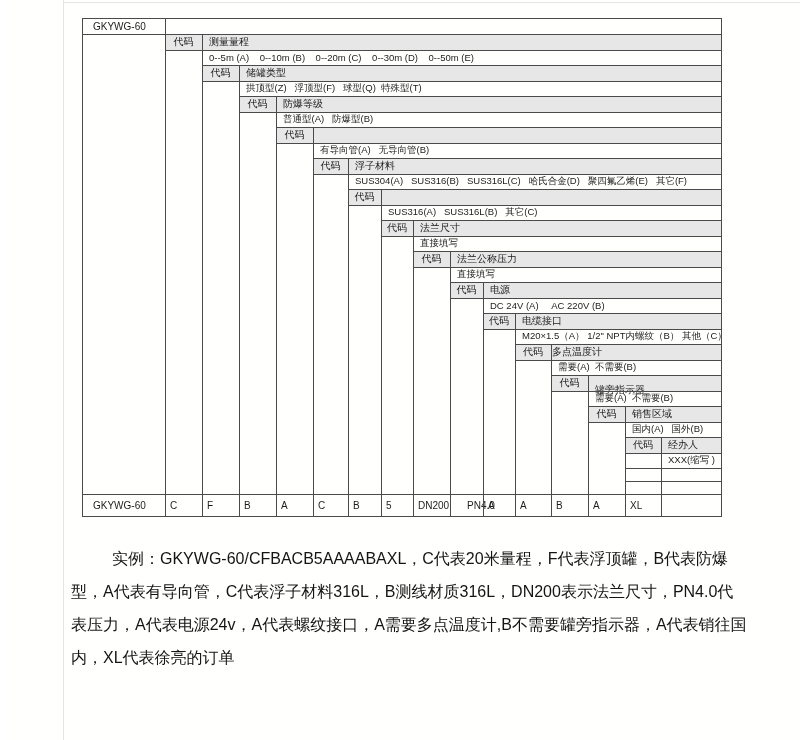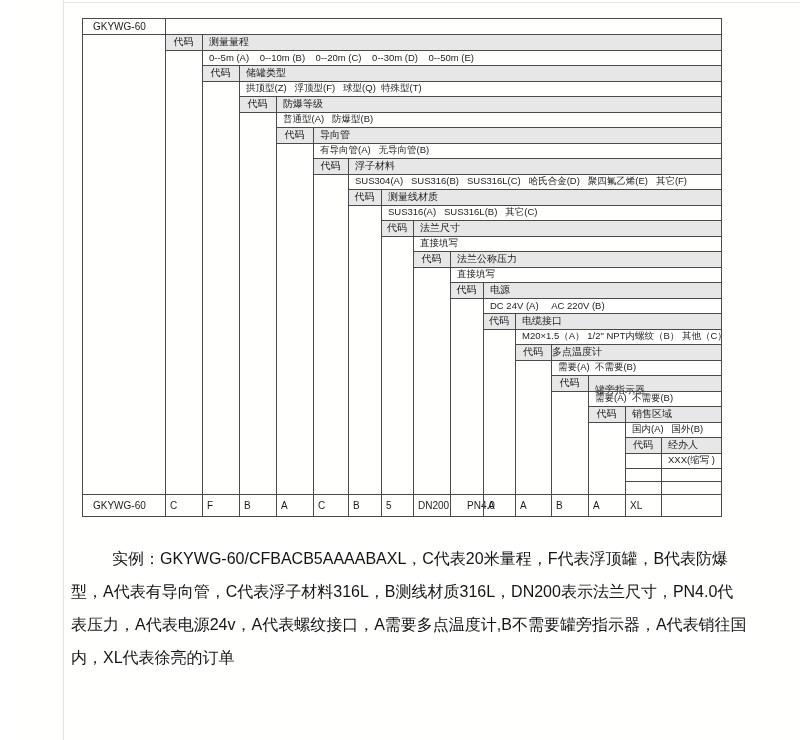--- a/index.html
+++ b/index.html
@@ -59,7 +59,6 @@
       <div class="cell-text" style="left: 268px; top: 96px; width: 445px; height: 16px; color: rgb(28, 28, 28); padding-left: 7px;">防爆等级</div>
       <div class="cell-text opts" style="left: 268px; top: 112px; width: 445px; height: 15px; color: rgb(28, 28, 28); padding-left: 7px;">普通型(A)   防爆型(B)</div>
       <div class="cell-text" style="left: 268px; top: 127px; width: 37px; height: 16px; color: rgb(28, 28, 28); justify-content: center;">代码</div>
-      <div class="cell-text" style="left: 305px; top: 127px; width: 408px; height: 16px; color: rgb(28, 28, 28); padding-left: 7px;">导向管</div>
       <div class="cell-text opts" style="left: 305px; top: 143px; width: 408px; height: 15px; color: rgb(28, 28, 28); padding-left: 7px;">有导向管(A)   无导向管(B)</div>
       <div class="cell-text" style="left: 305px; top: 158px; width: 35px; height: 16px; color: rgb(28, 28, 28); justify-content: center;">代码</div>
       <div class="cell-text" style="left: 340px; top: 158px; width: 373px; height: 16px; color: rgb(28, 28, 28); padding-left: 7px;">浮子材料</div>

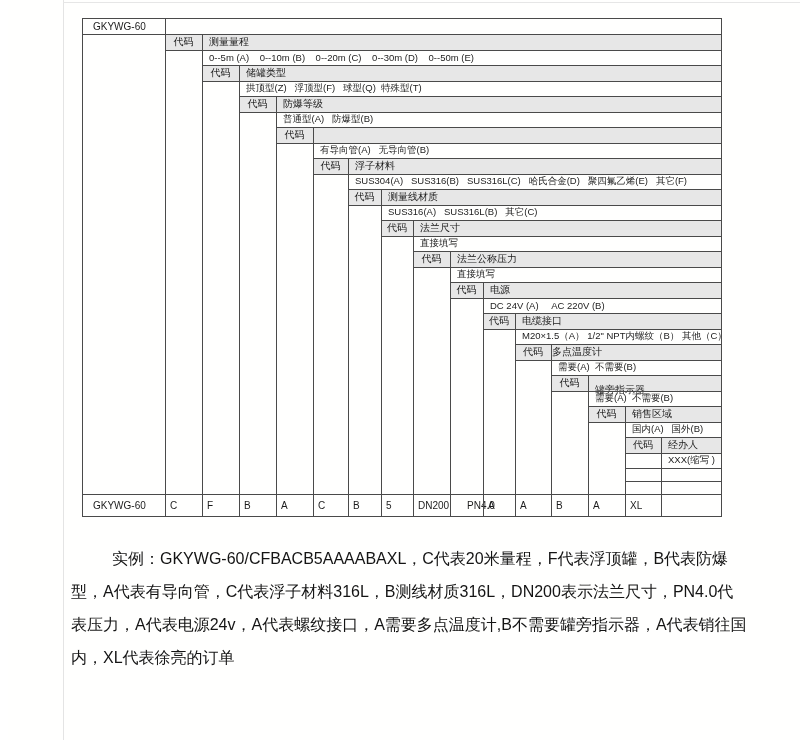--- a/index.html
+++ b/index.html
@@ -64,7 +64,6 @@
       <div class="cell-text" style="left: 340px; top: 158px; width: 373px; height: 16px; color: rgb(28, 28, 28); padding-left: 7px;">浮子材料</div>
       <div class="cell-text opts" style="left: 340px; top: 174px; width: 373px; height: 15px; color: rgb(28, 28, 28); padding-left: 7px;">SUS304(A)   SUS316(B)   SUS316L(C)   哈氏合金(D)   聚四氟乙烯(E)   其它(F)</div>
       <div class="cell-text" style="left: 340px; top: 189px; width: 33px; height: 16px; color: rgb(28, 28, 28); justify-content: center;">代码</div>
-      <div class="cell-text" style="left: 373px; top: 189px; width: 340px; height: 16px; color: rgb(28, 28, 28); padding-left: 7px;">测量线材质</div>
       <div class="cell-text opts" style="left: 373px; top: 205px; width: 340px; height: 15px; color: rgb(28, 28, 28); padding-left: 7px;">SUS316(A)   SUS316L(B)   其它(C)</div>
       <div class="cell-text" style="left: 373px; top: 220px; width: 32px; height: 16px; color: rgb(28, 28, 28); justify-content: center;">代码</div>
       <div class="cell-text" style="left: 405px; top: 220px; width: 308px; height: 16px; color: rgb(28, 28, 28); padding-left: 7px;">法兰尺寸</div>

